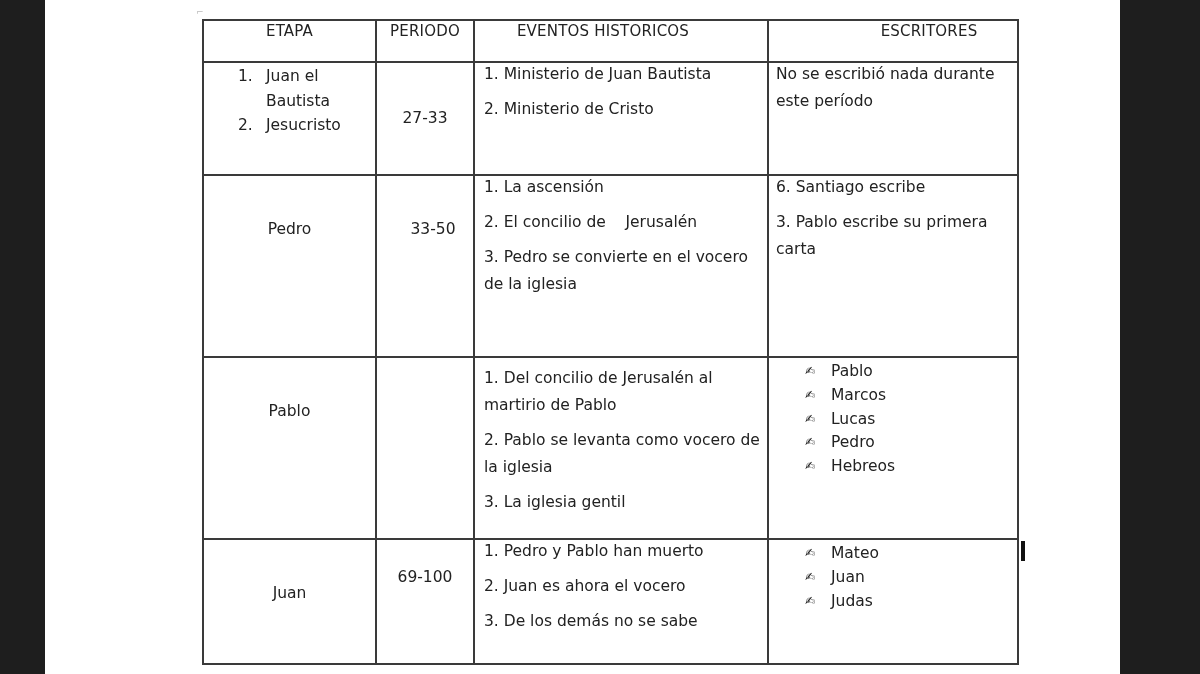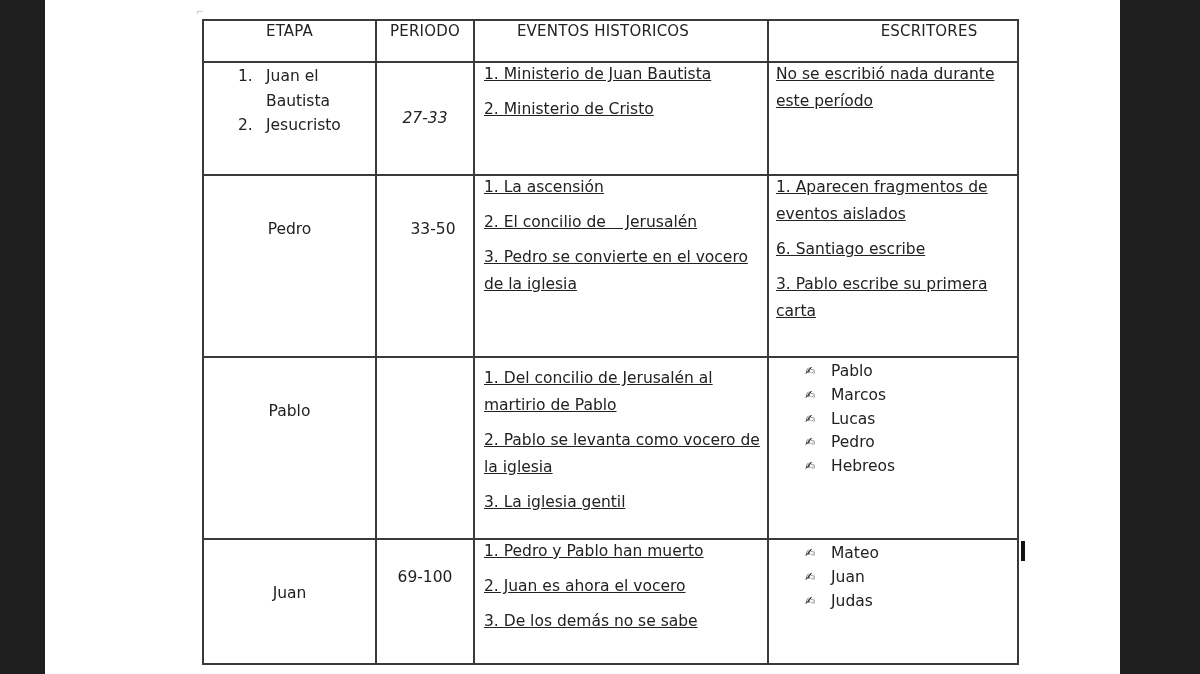--- a/index.html
+++ b/index.html
@@ -14,7 +14,7 @@
   .hdr { text-align:center; top:3px; font-size:15px; letter-spacing:0.2px; }
   .center { display:flex; align-items:center; justify-content:center; text-align:center; }
   .ev { padding-left:9px; padding-right:4px; }
-  .ev p, .wr p { margin:0 0 8px 0; line-height:27px;text-decoration:underline; }
+  .ev p, .wr p { margin:0 0 8px 0; line-height:27px; }
   .bullets { list-style:none; margin:0; padding:0 0 0 36px; }
   .bullets li { line-height:23.8px; display:flex; align-items:center; }
   .bullets .ic { display:inline-block; width:26px; font-size:12px; color:#222; }

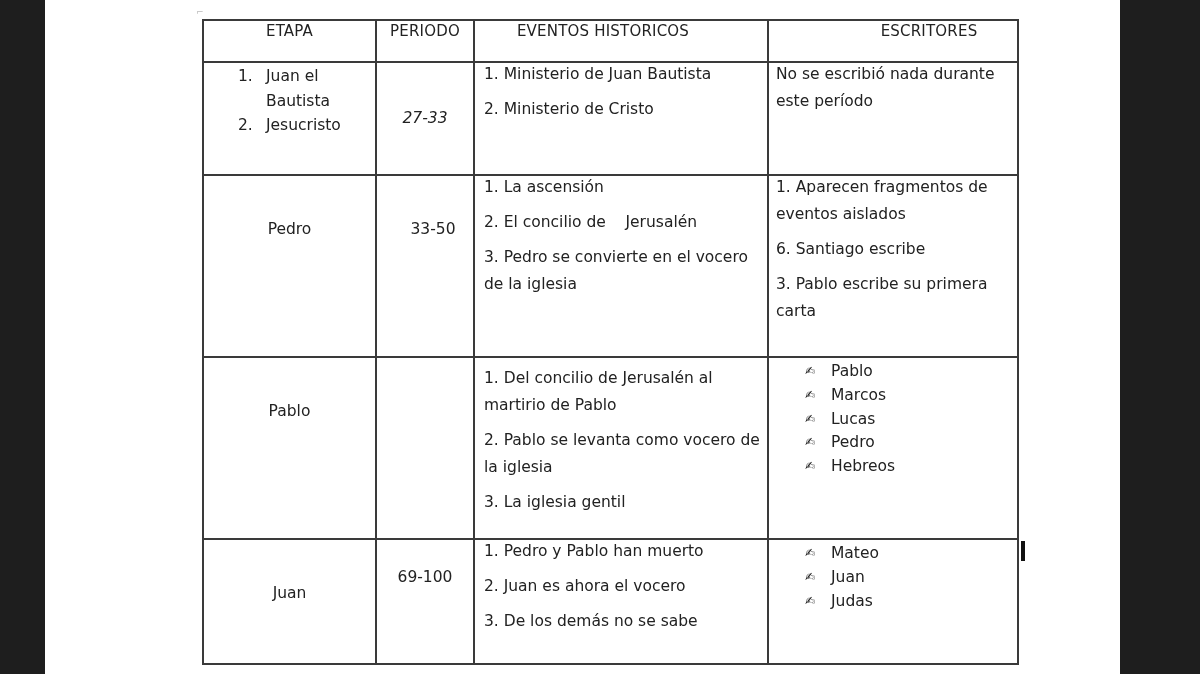--- a/index.html
+++ b/index.html
@@ -65,7 +65,7 @@
         </li>
     </ul>
   </div>
-  <div class="cell center" style="left:175px;top:44px;width:96px;height:111px;font-style:italic;">27-33</div>
+  <div class="cell center" style="left:175px;top:44px;width:96px;height:111px;">27-33</div>
   <div class="cell ev" style="left:273px;top:42px;width:292px;">
     <p>1. Ministerio de Juan Bautista</p>
     <p>2. Ministerio de Cristo</p>

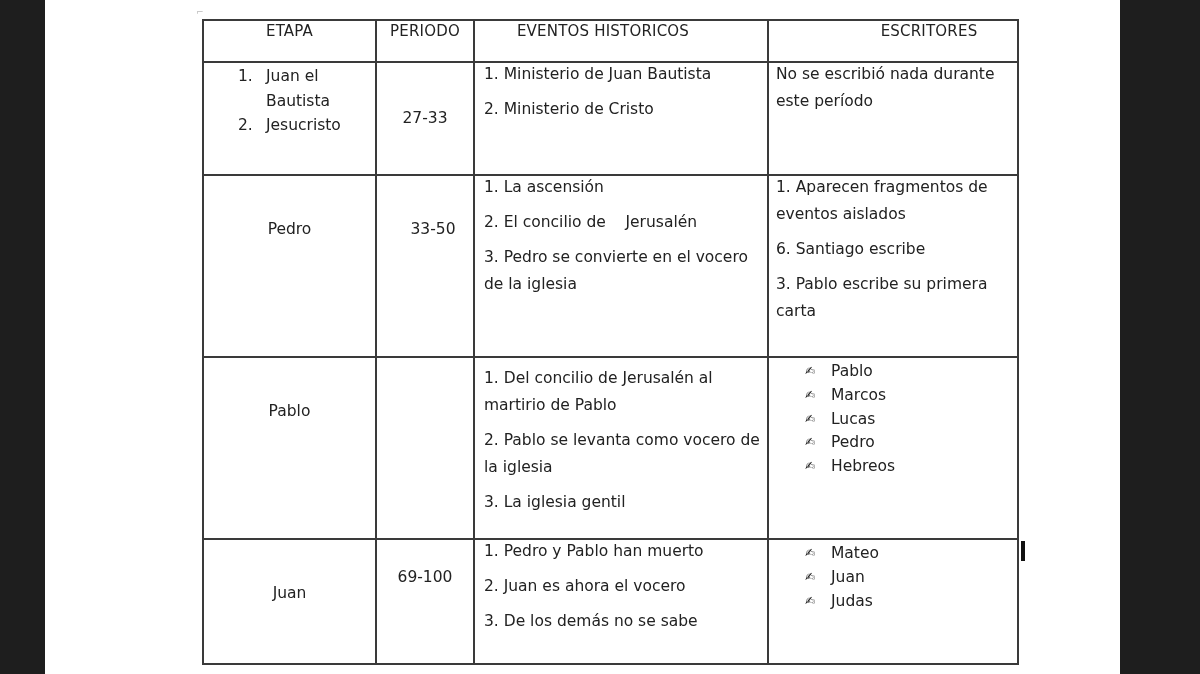--- a/index.html
+++ b/index.html
@@ -82,7 +82,6 @@
     <p>3. Pedro se convierte en el vocero de la iglesia</p>
   </div>
   <div class="cell ev wr" style="left:567px;top:155px;width:248px;padding-left:7px;">
-    <p>1. Aparecen fragmentos de eventos aislados</p>
     <p>6. Santiago escribe</p>
     <p>3. Pablo escribe su primera carta</p>
   </div>

